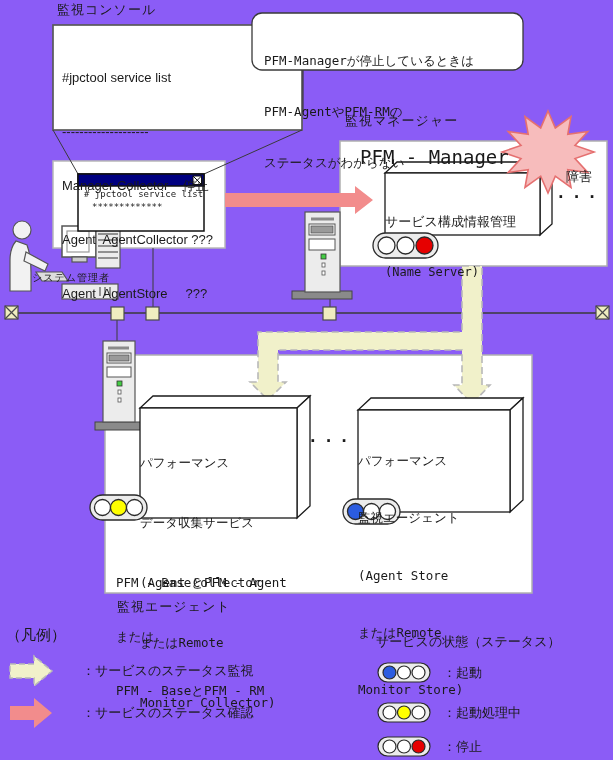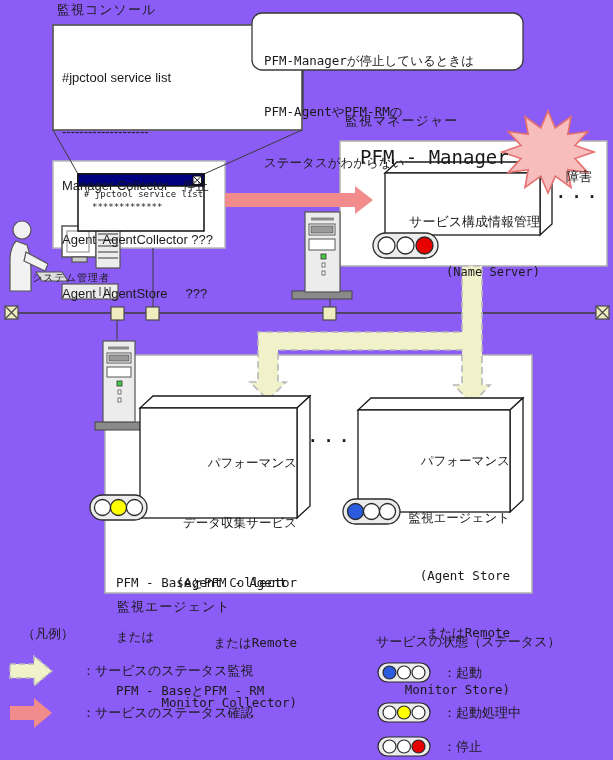--- a/index.html
+++ b/index.html
@@ -9,7 +9,7 @@
   .t{position:absolute;white-space:pre;line-height:1.25;color:#1a1a1a;}
   .jp{font-family:"Liberation Sans","DejaVu Sans",sans-serif;}
   .mono{font-family:"DejaVu Sans Mono",monospace;}
-  .center{text-align:right;}
+  .center{text-align:left;}
   .lines > div{display:block;}
 </style>
 </head>

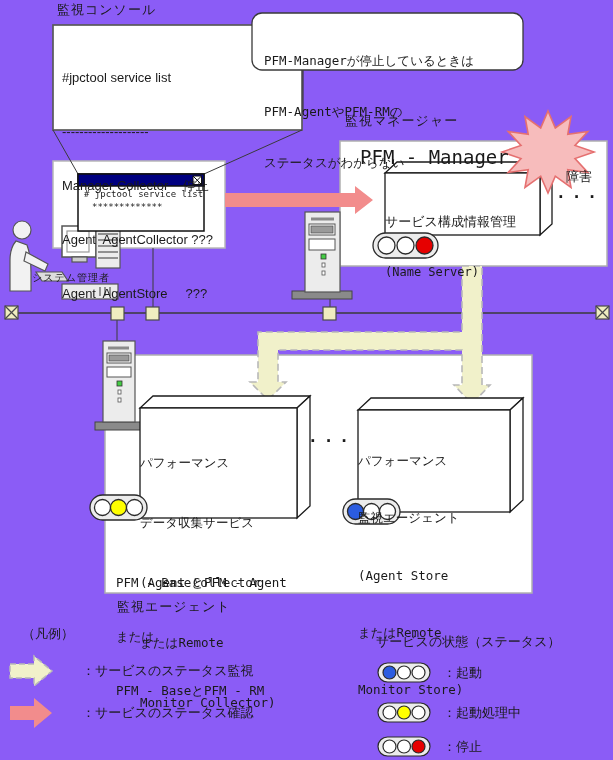--- a/index.html
+++ b/index.html
@@ -237,7 +237,7 @@
 
 <div class="t jp" style="left:117px;top:599px;font-size:13px;letter-spacing:1px;">監視エージェント</div>
 
-<div class="t jp" style="left:22px;top:626px;font-size:13px;">（凡例）</div>
+<div class="t jp" style="left:6px;top:626px;font-size:15px;">（凡例）</div>
 <div class="t jp" style="left:82px;top:663px;font-size:13px;">：サービスのステータス監視</div>
 <div class="t jp" style="left:82px;top:705px;font-size:13px;">：サービスのステータス確認</div>
 

